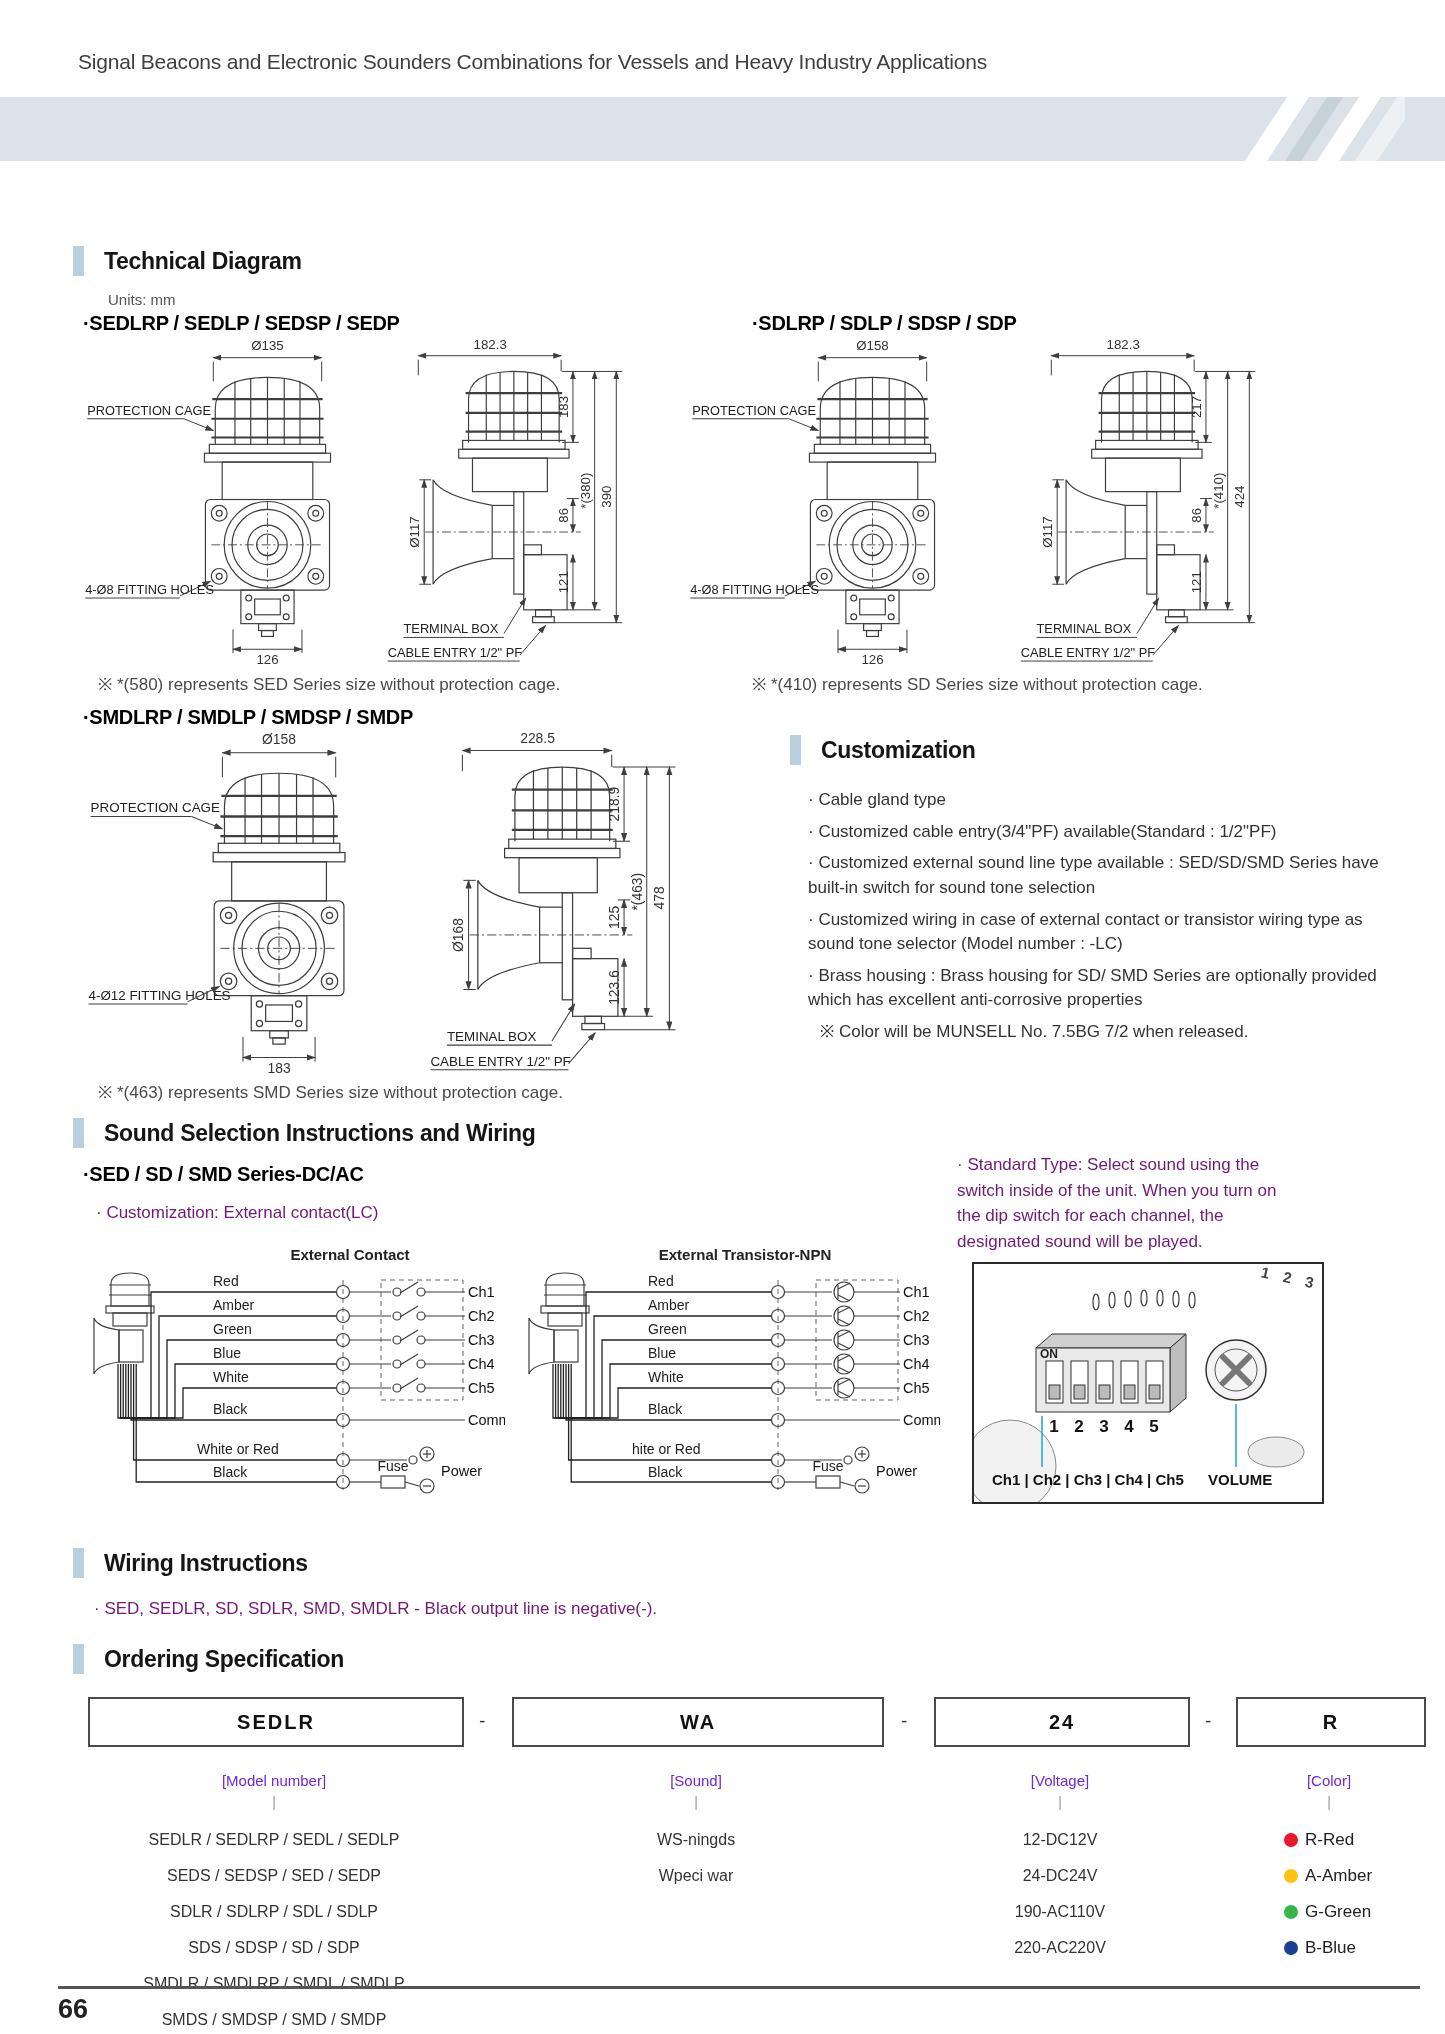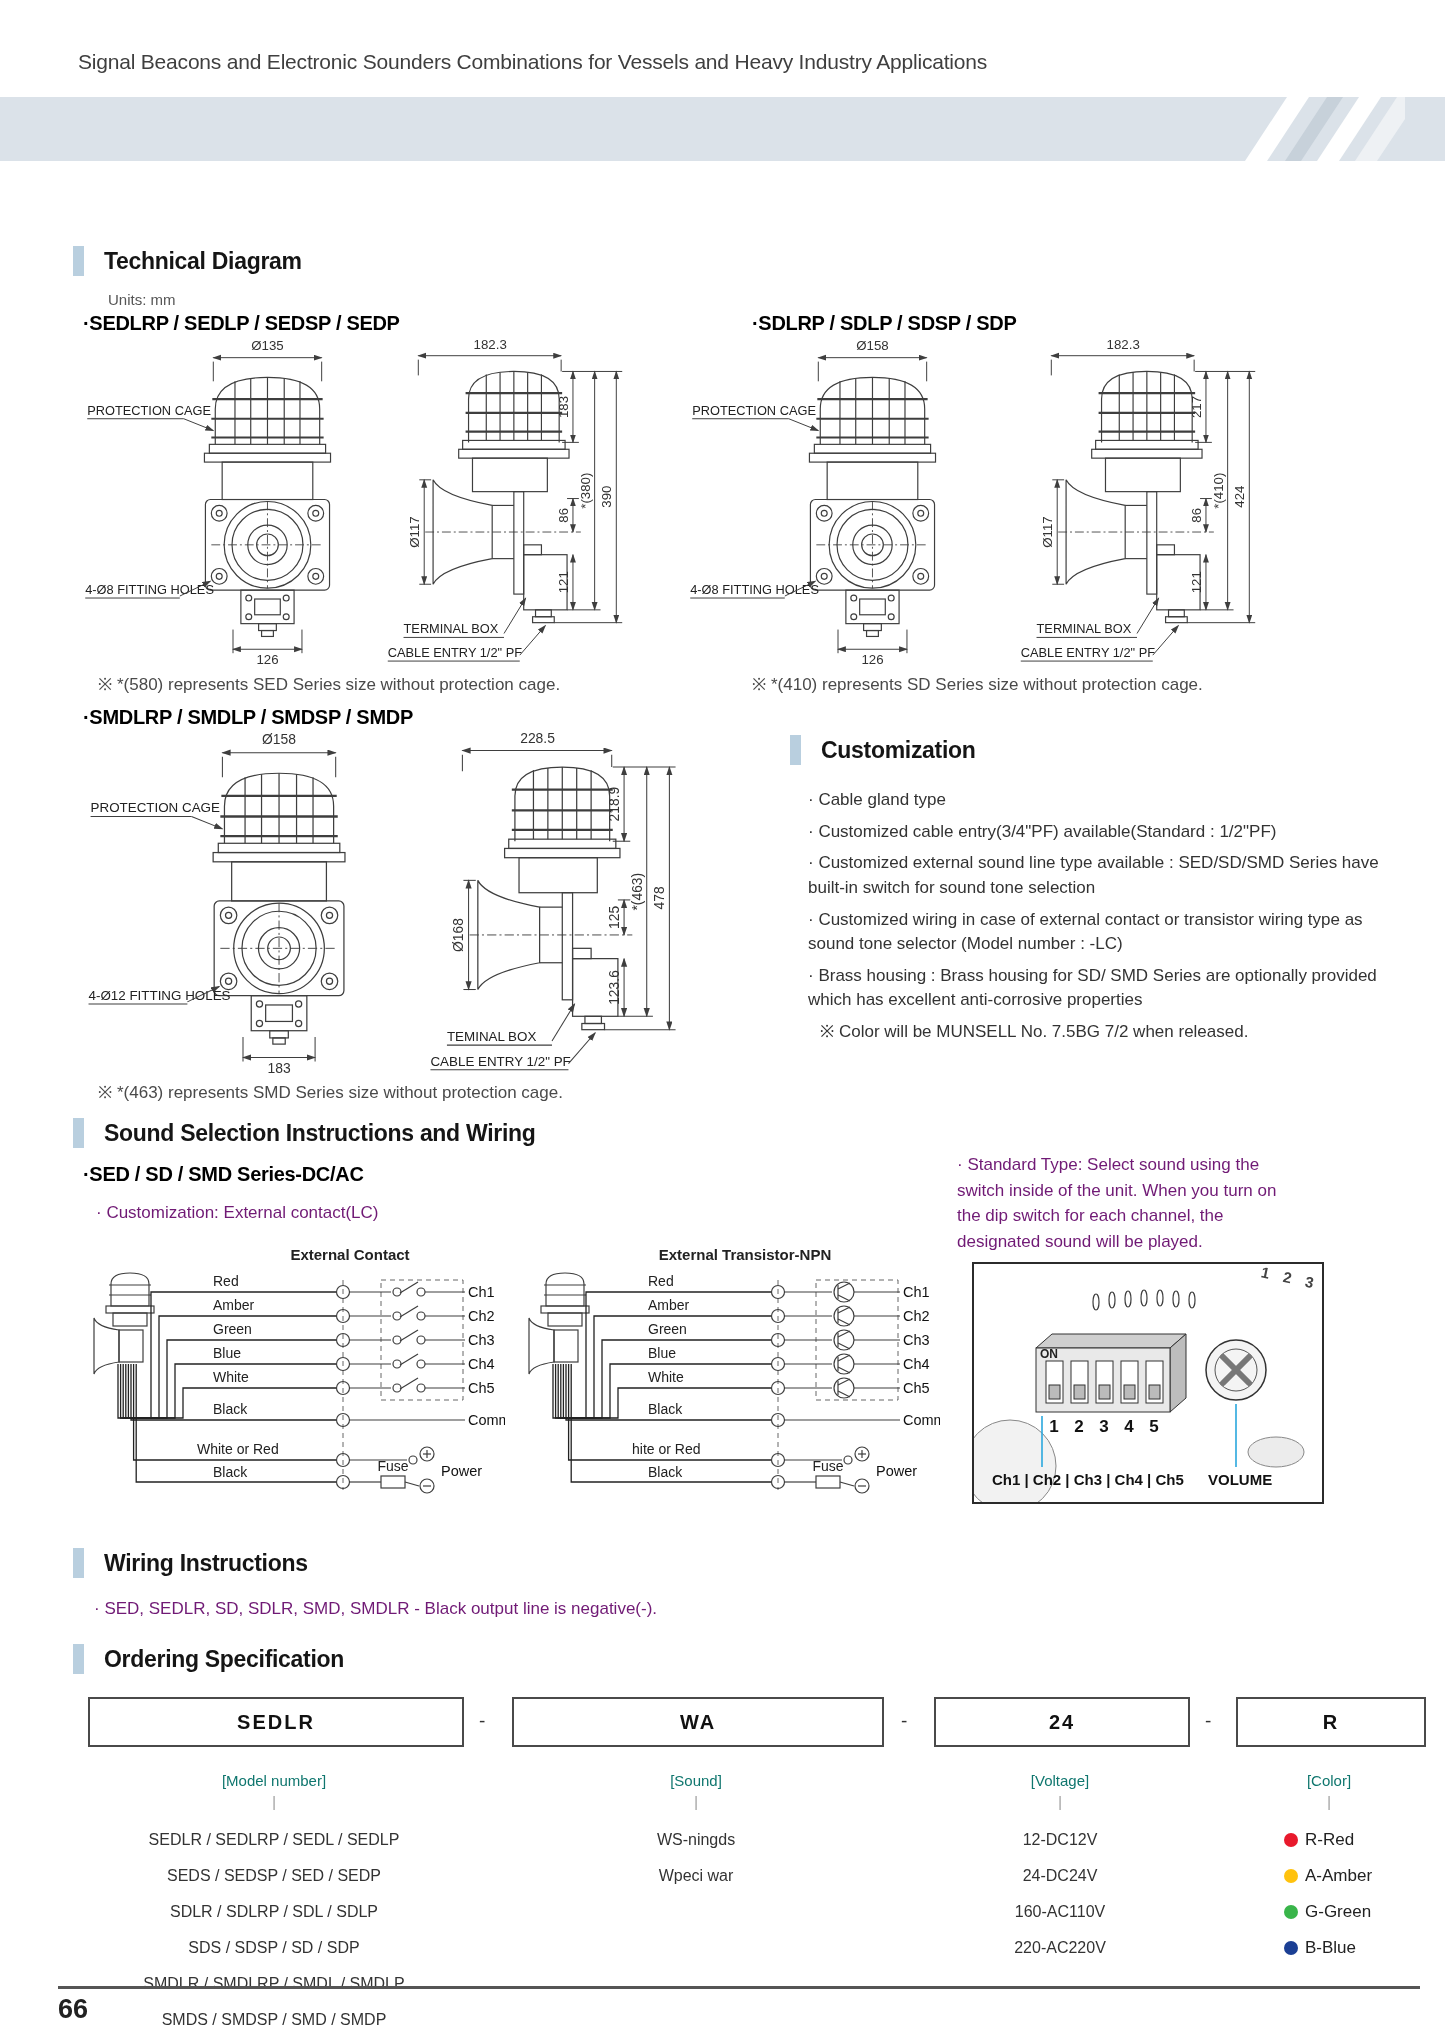--- a/index.html
+++ b/index.html
@@ -23,7 +23,7 @@
   .code-box{border:2px solid #4a4a4a;height:46px;line-height:46px;text-align:center;
             font-size:20px;font-weight:bold;letter-spacing:2px;color:#111}
   .code-sep{font-size:19px;color:#333}
-  .cat{font-size:15px;color:#0f766e;text-align:center}
+  .cat{font-size:15px;color:#6d28d9;text-align:center}
   .tick{font-size:14px;color:#999;text-align:center}
   .spec-list{font-size:16px;color:#333;text-align:center;line-height:36px;white-space:nowrap}
   .color-row{height:36px;display:flex;align-items:center;font-size:17px;color:#222}

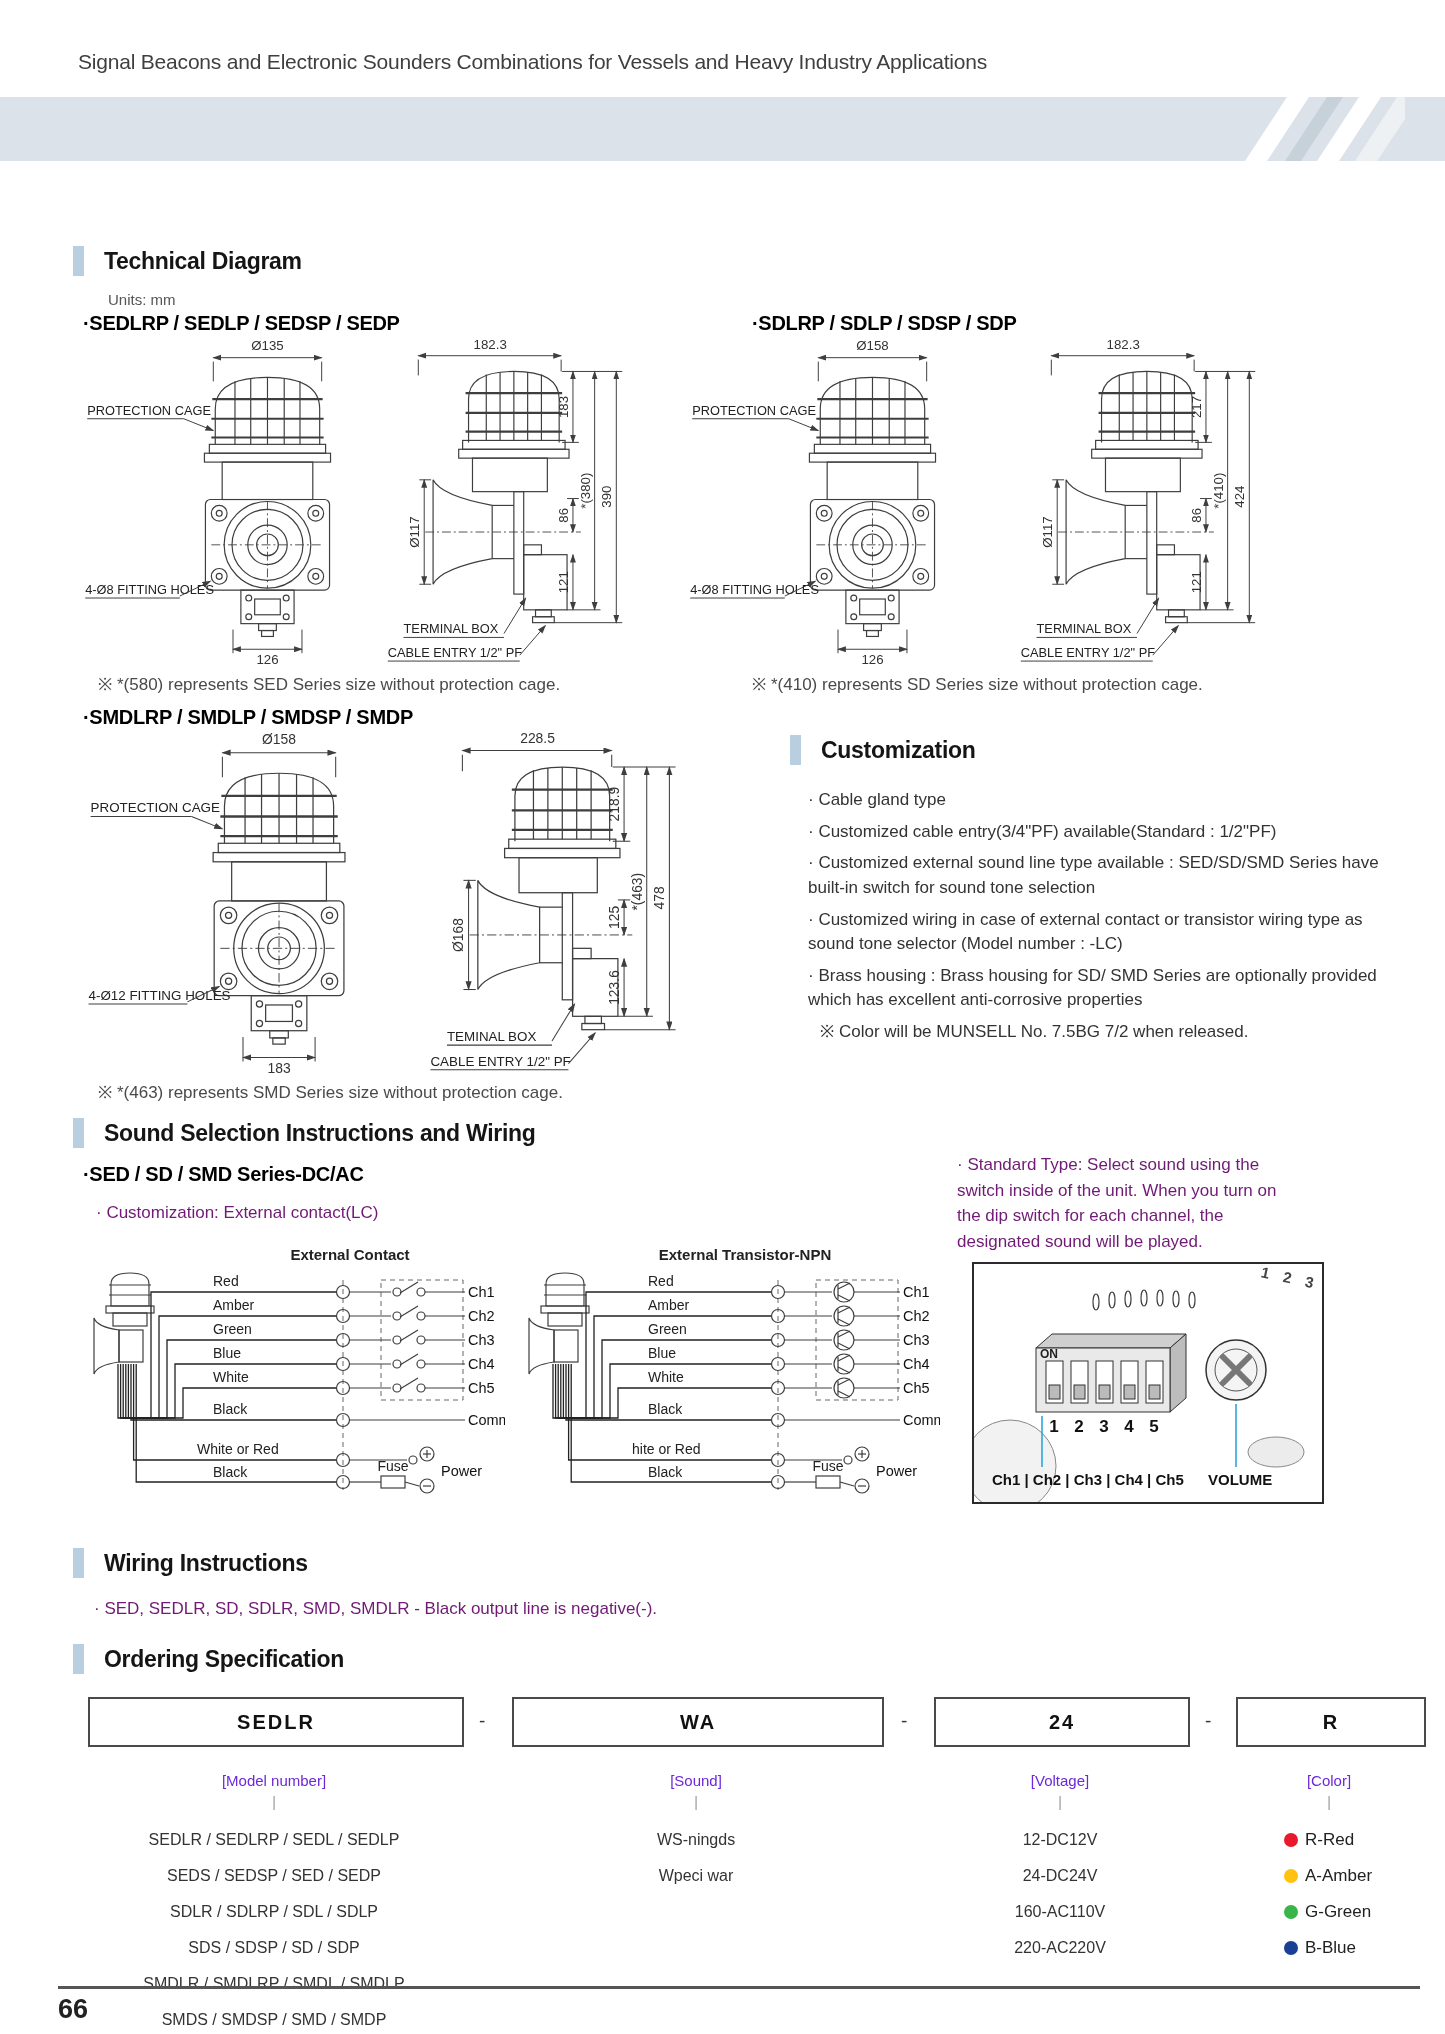--- a/index.html
+++ b/index.html
@@ -676,7 +676,7 @@
   <div class="abs spec-list" style="left:934px;top:1822px;width:252px">
     <div>12-DC12V</div>
     <div>24-DC24V</div>
-    <div>160-AC110V</div>
+    <div>190-AC110V</div>
     <div>220-AC220V</div>
   </div>
   <div class="abs" style="left:1284px;top:1822px">

